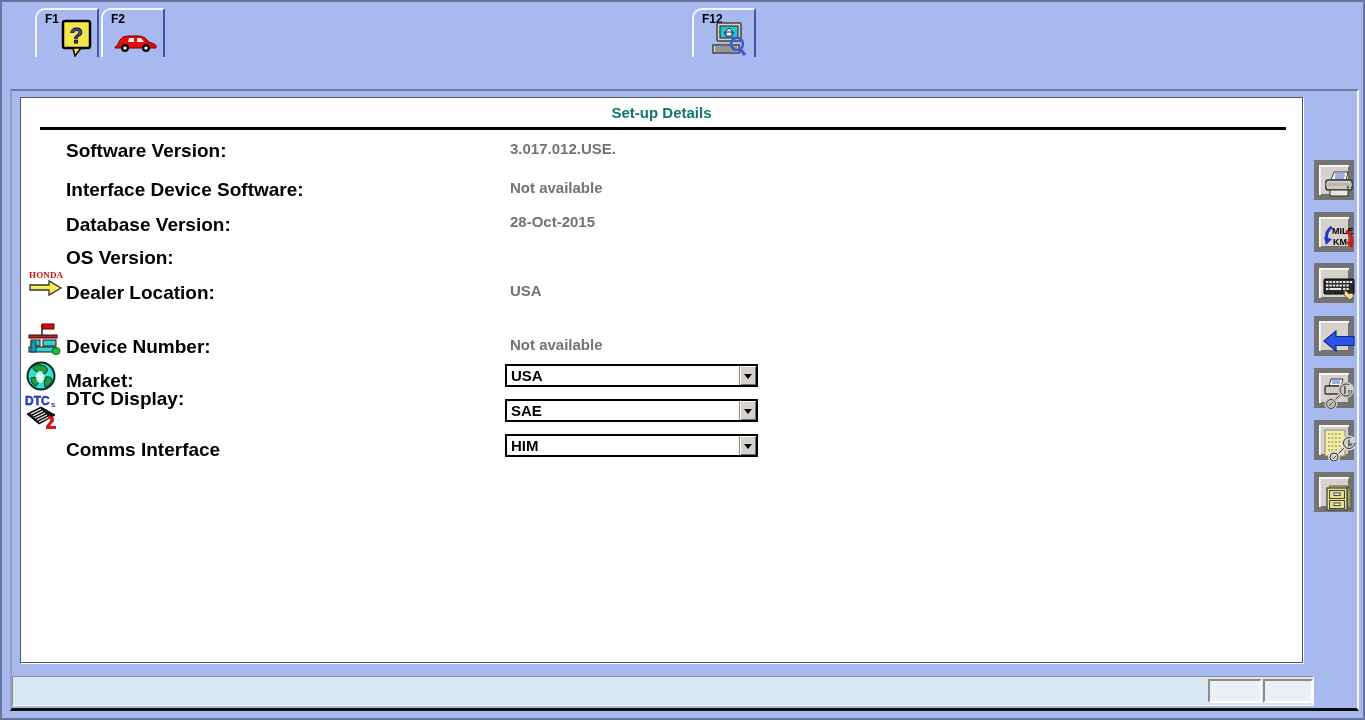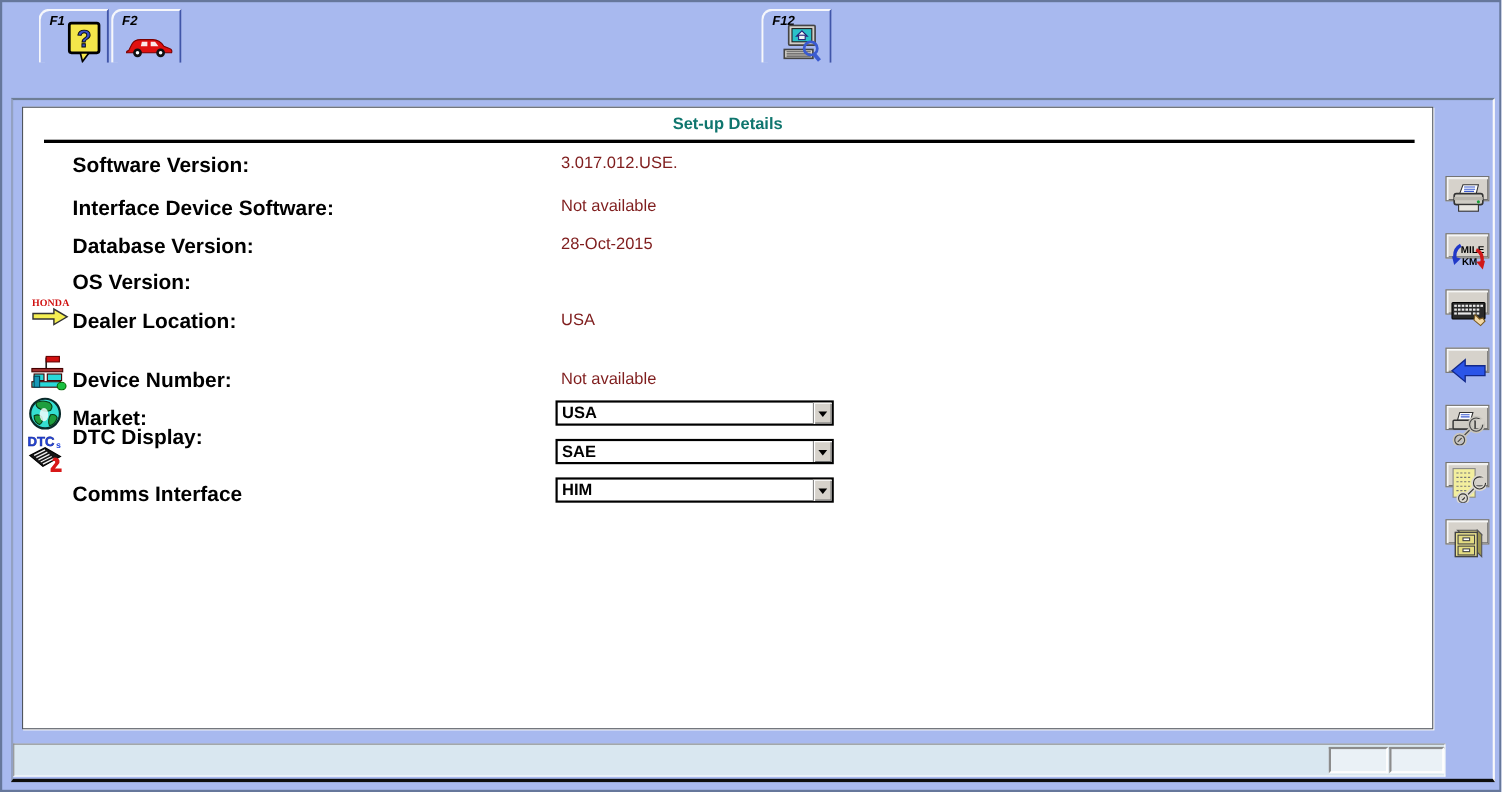--- a/index.html
+++ b/index.html
@@ -23,7 +23,7 @@
   }
   .tab .fkey {
     position:absolute; left:8px; top:2px;
-    font-size:12px; font-weight:bold; font-style:italic; color:#000;
+    font-size:12px; font-weight:bold; color:#000;
   }
   .tab .tab-ico { position:absolute; }
 

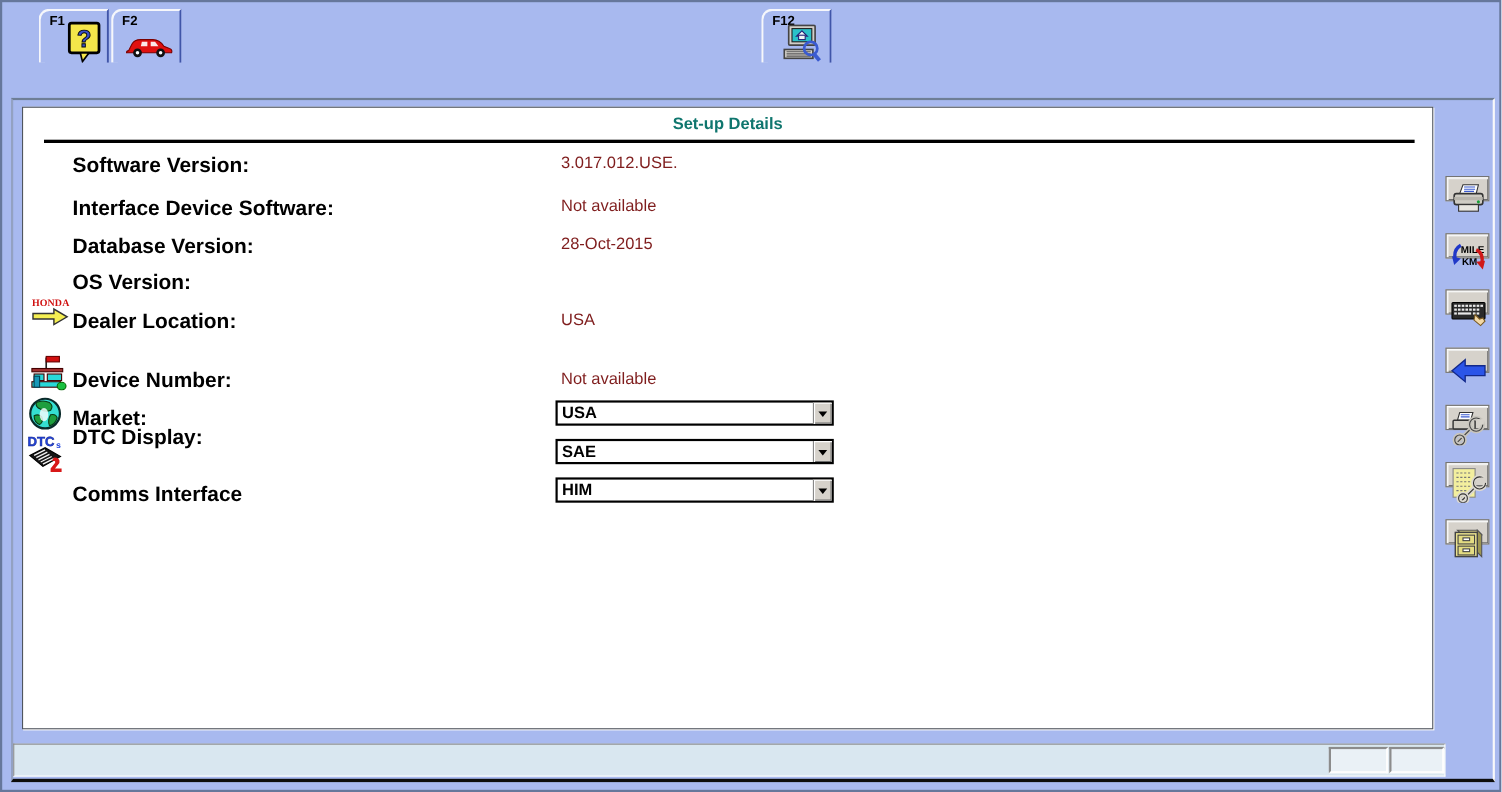--- a/index.html
+++ b/index.html
@@ -69,7 +69,7 @@
   }
   .fvalue {
     position:absolute; left:489px;
-    font-size:15px; font-weight:normal; color:#7f1d1d; white-space:nowrap;
+    font-size:15px; font-weight:bold; color:#737373; white-space:nowrap;
   }
   .ficon { position:absolute; }
 

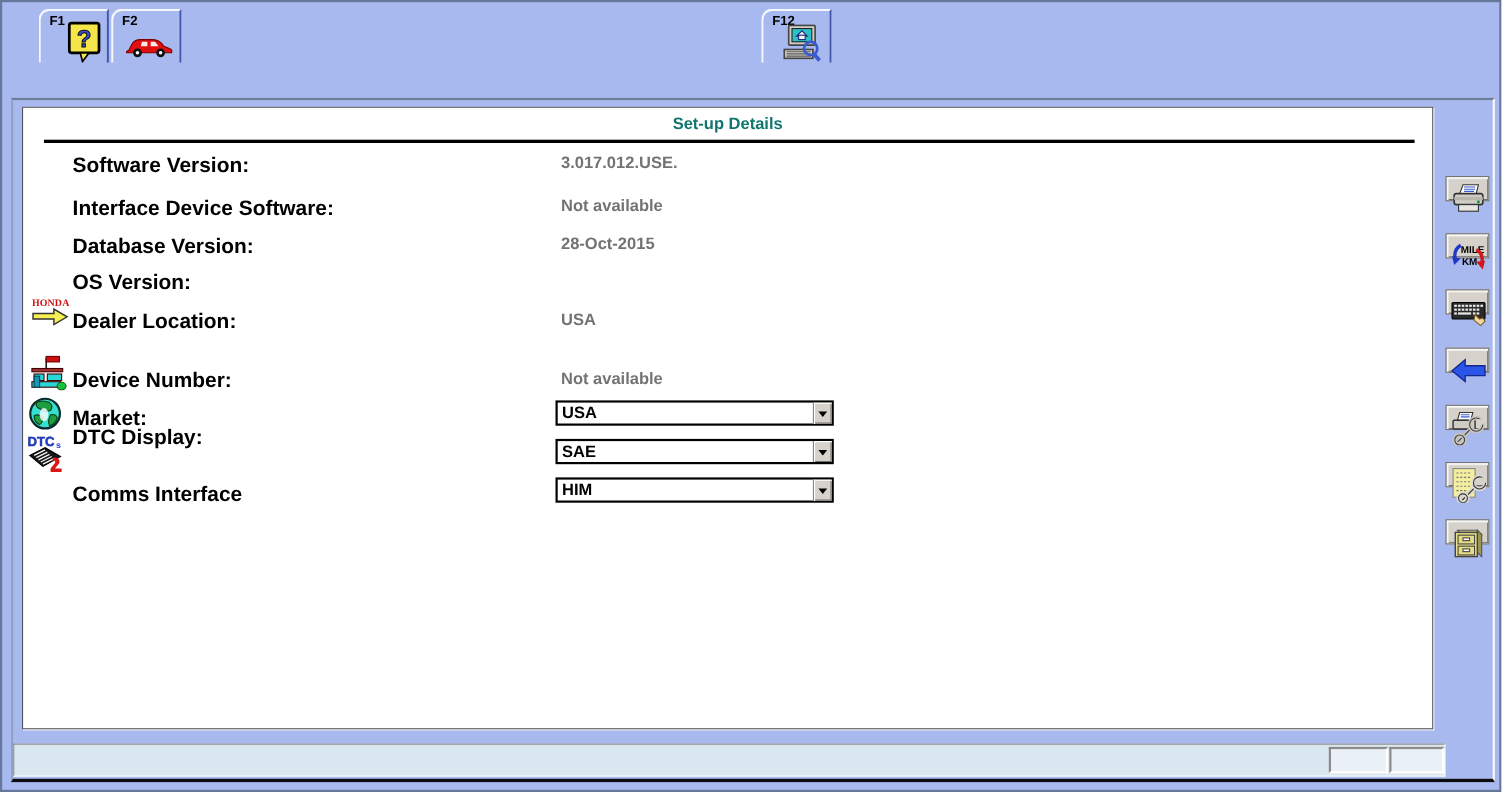--- a/index.html
+++ b/index.html
@@ -98,9 +98,9 @@
 
   
   .tbtn {
-    position:absolute; left:1312px; width:40px; height:23px;
+    position:absolute; left:1312px; width:40px; height:40px;
     background:#d6d2cb;
-    border:1px solid #737373;
+    border:5px solid #737373;
     box-shadow:inset 1px 1px 0 #fff, inset 2px 2px 0 #ececea, inset -1px -1px 0 #6e6e6e;
     cursor:pointer;
   }

